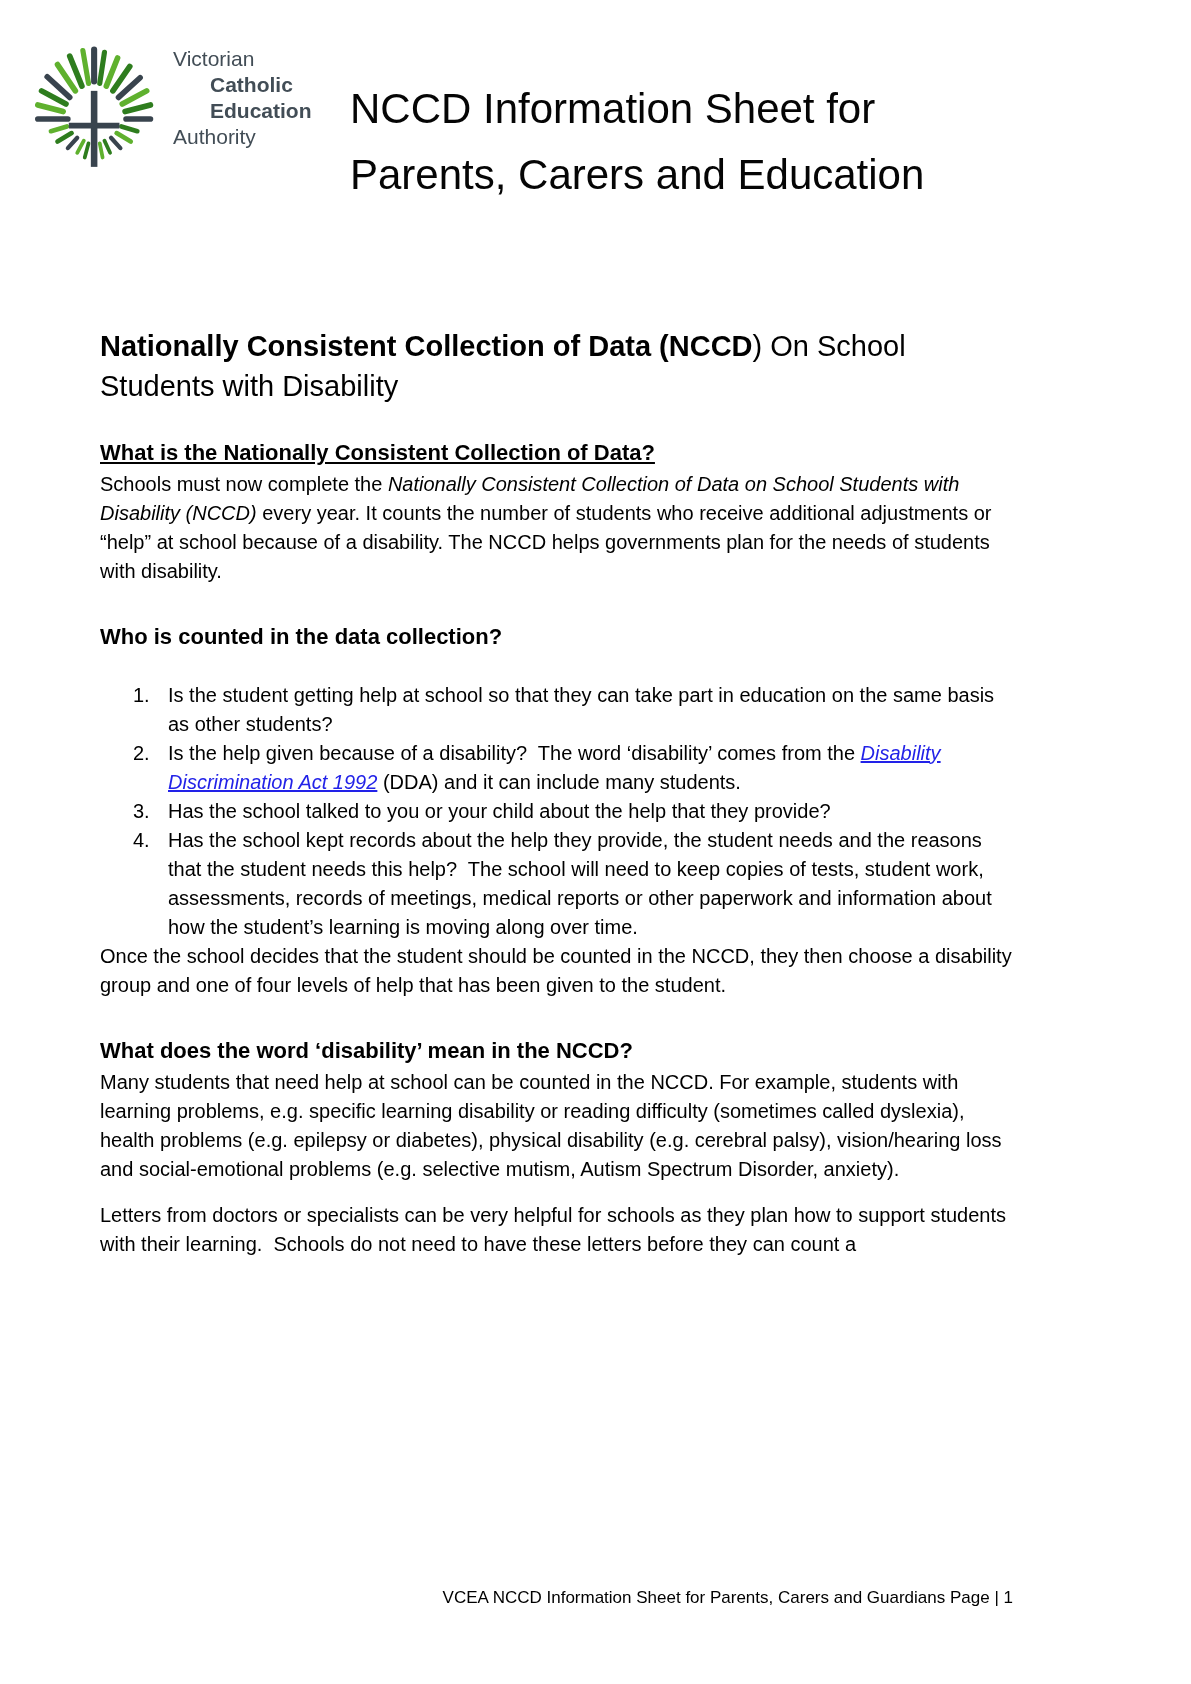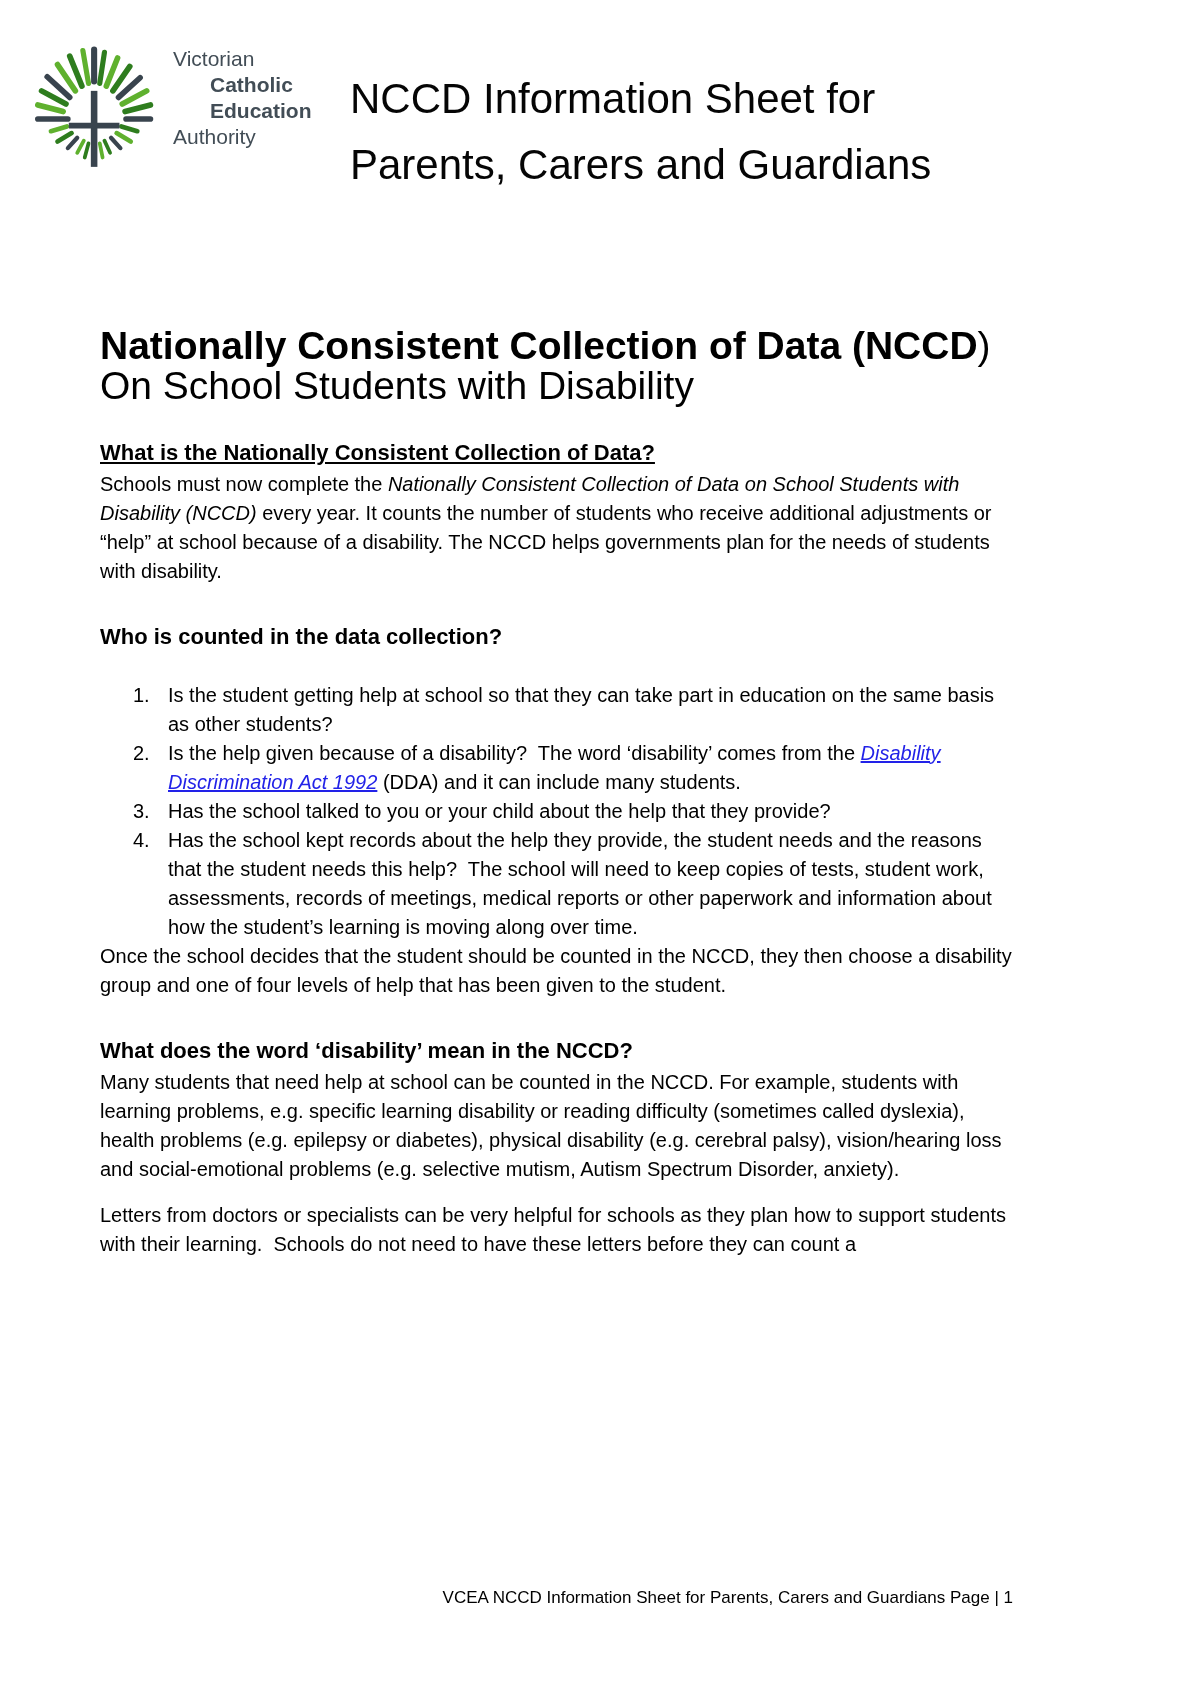--- a/index.html
+++ b/index.html
@@ -27,7 +27,7 @@
   .doc-title {
     position: absolute;
     left: 350px;
-    top: 66px;
+    top: 76px;
     font-size: 42px;
     line-height: 66px;
     color: #050505;

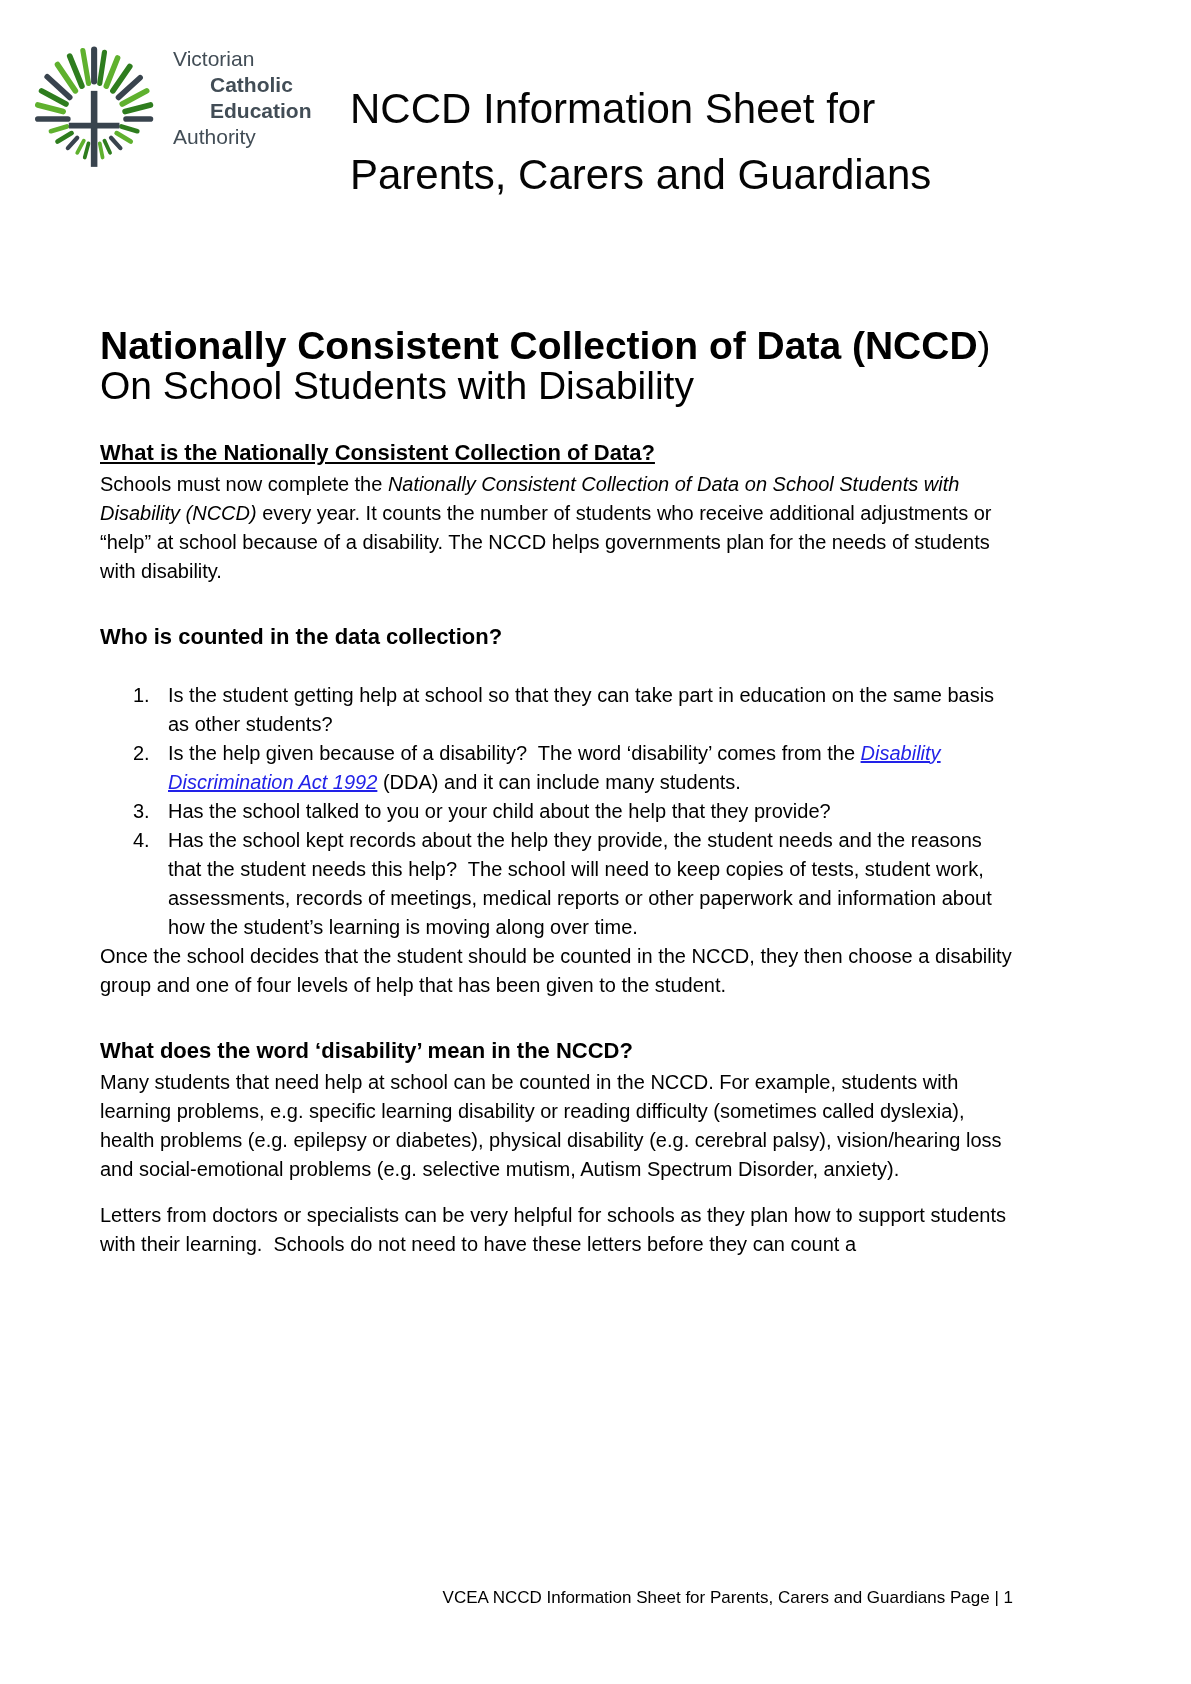--- a/index.html
+++ b/index.html
@@ -135,7 +135,7 @@
 
   <div class="doc-title">
     <div>NCCD Information Sheet for</div>
-    <div>Parents, Carers and Guardians</div>
+    <div>Parents, Carers and Education</div>
   </div>
 
   <div class="content">

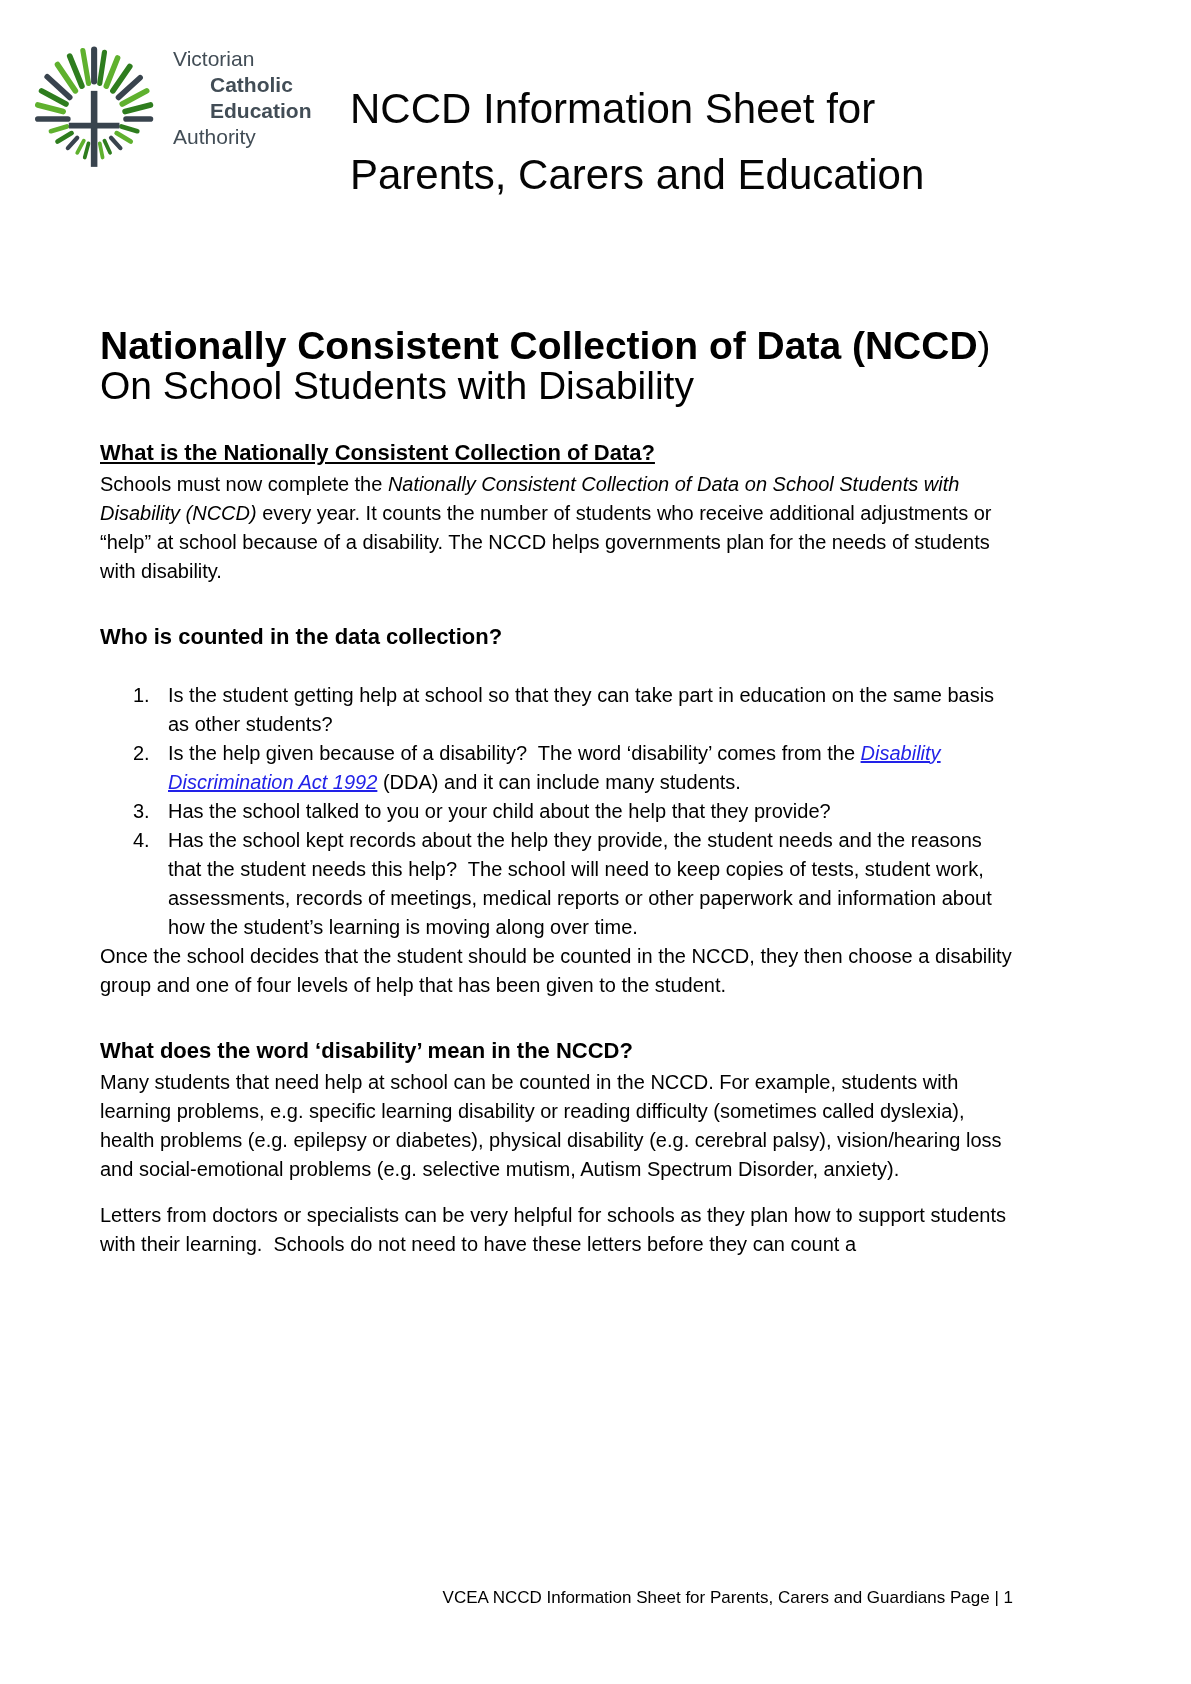--- a/index.html
+++ b/index.html
@@ -44,7 +44,7 @@
     line-height: 29px;
   }
   .main-heading {
-    font-size: 39px;
+    font-size: 29px;
     line-height: 40px;
     font-weight: 400;
     margin: 0 0 32px 0;

